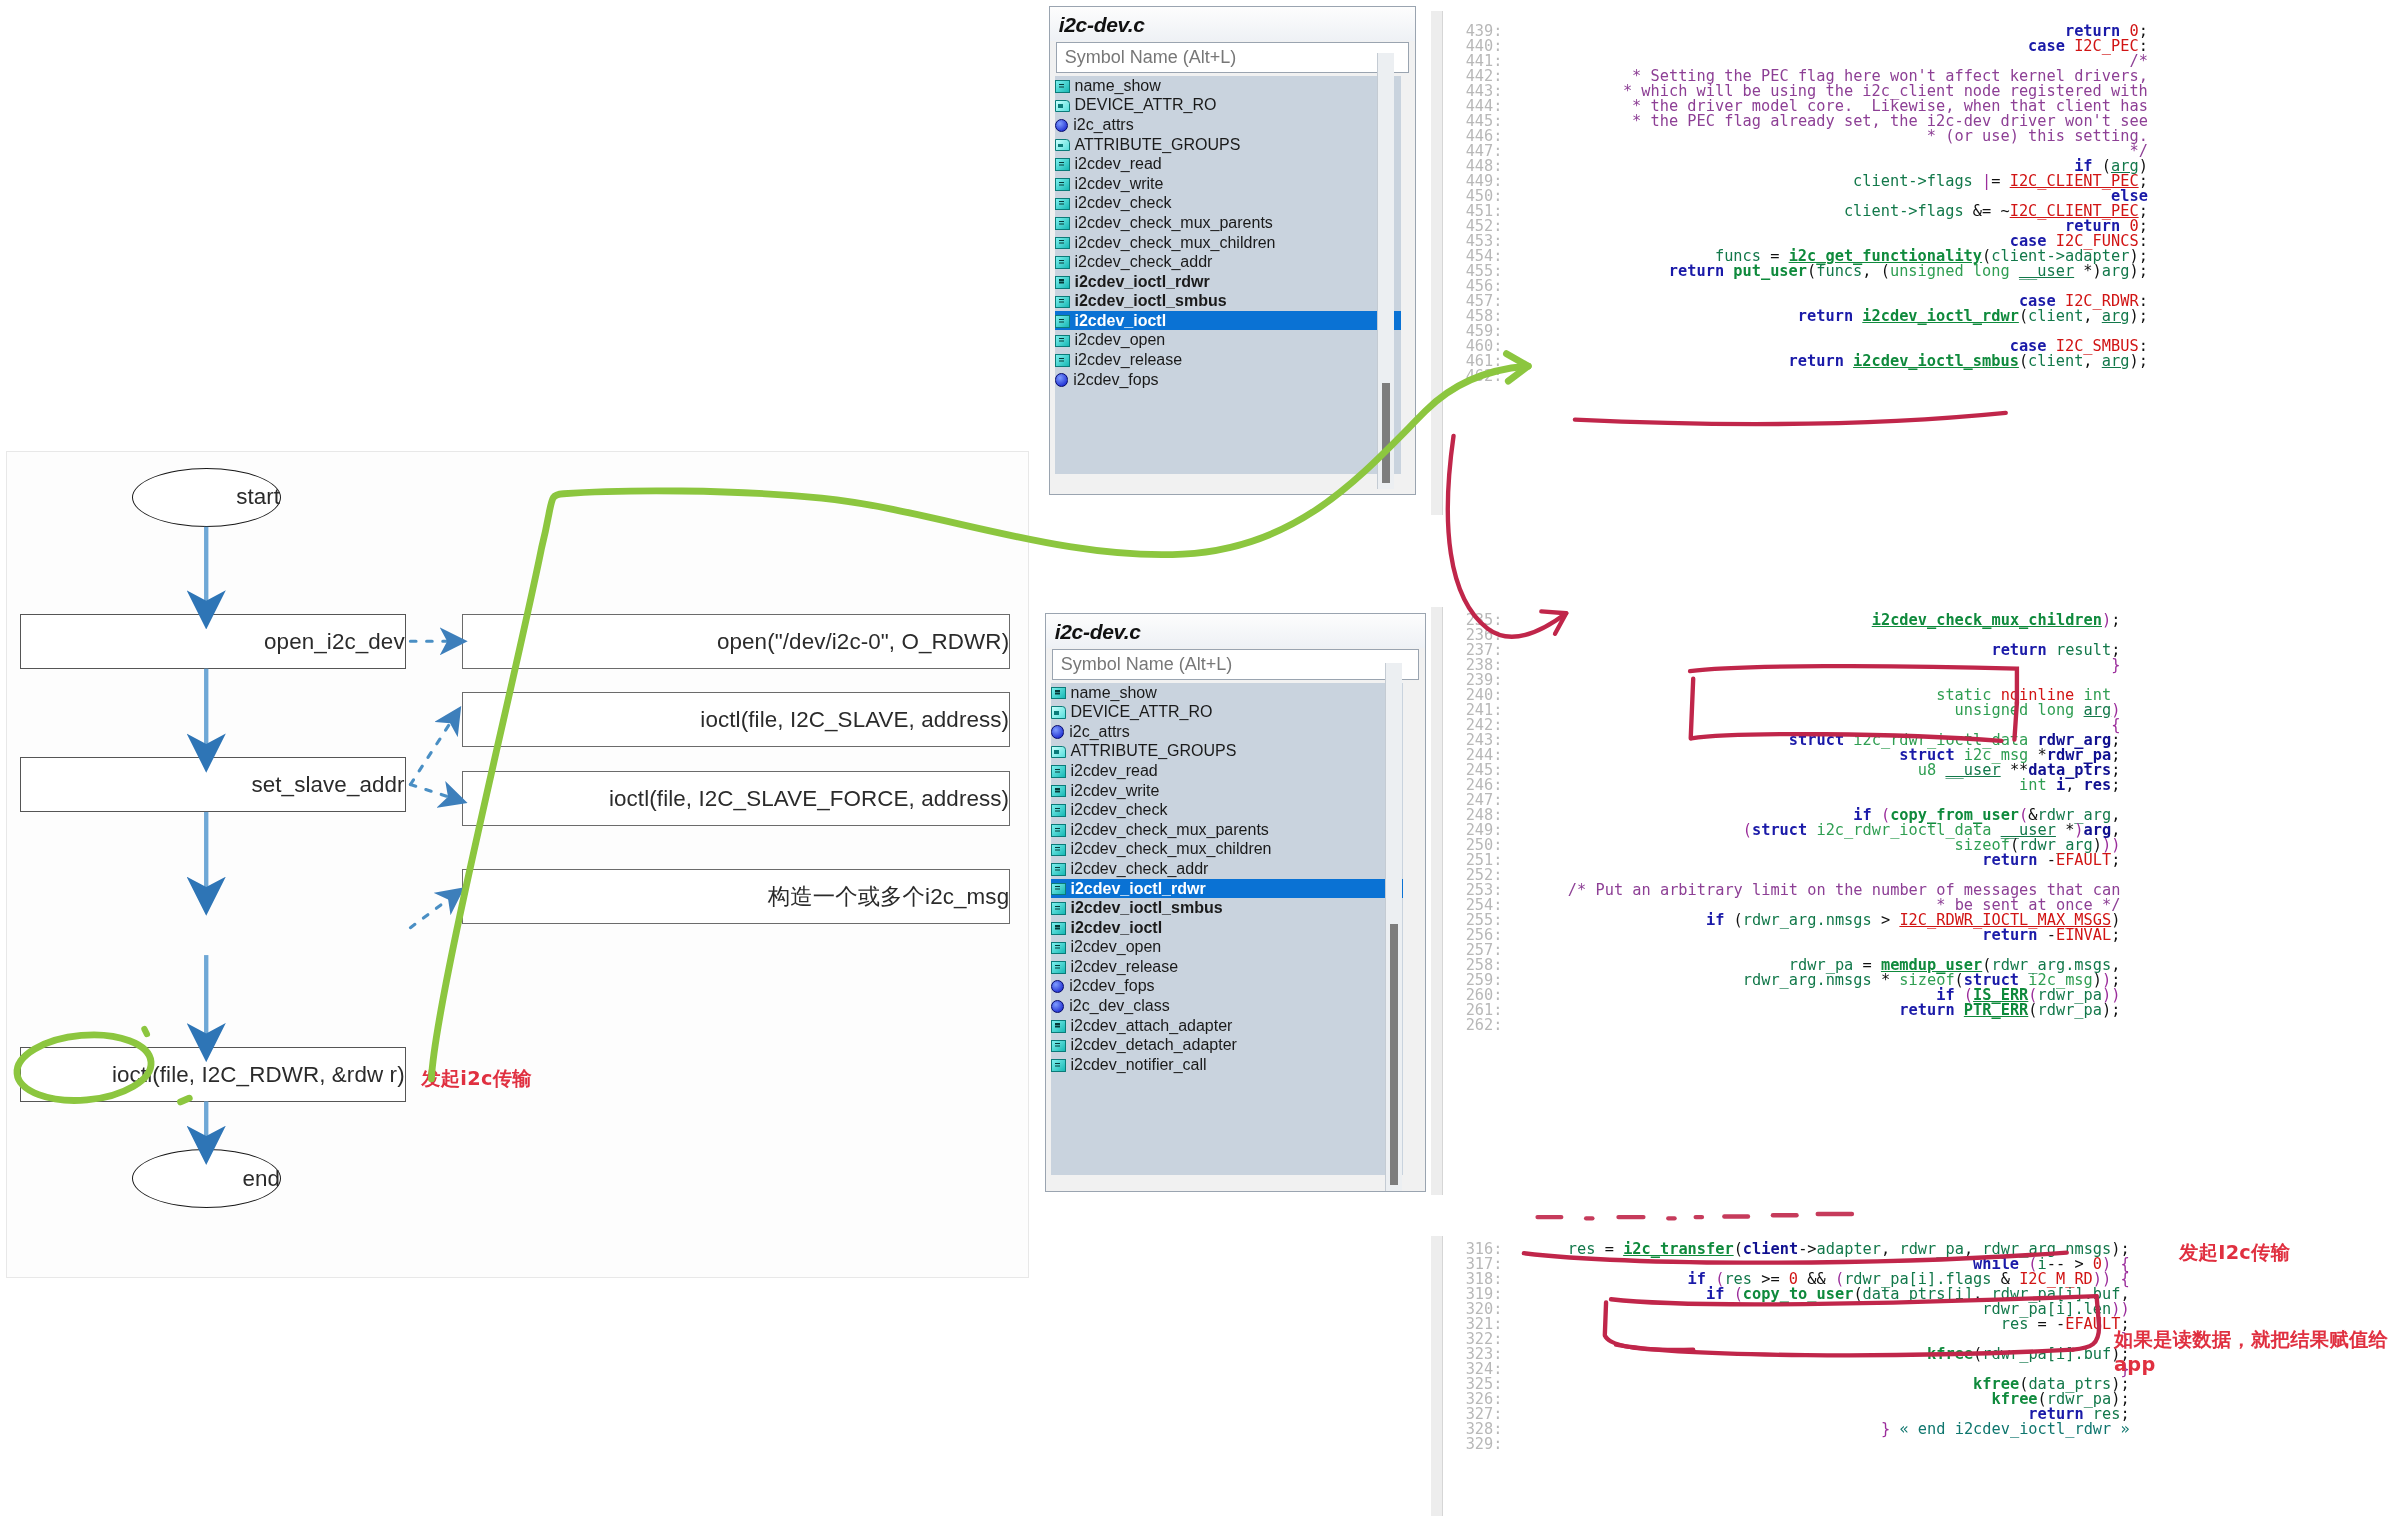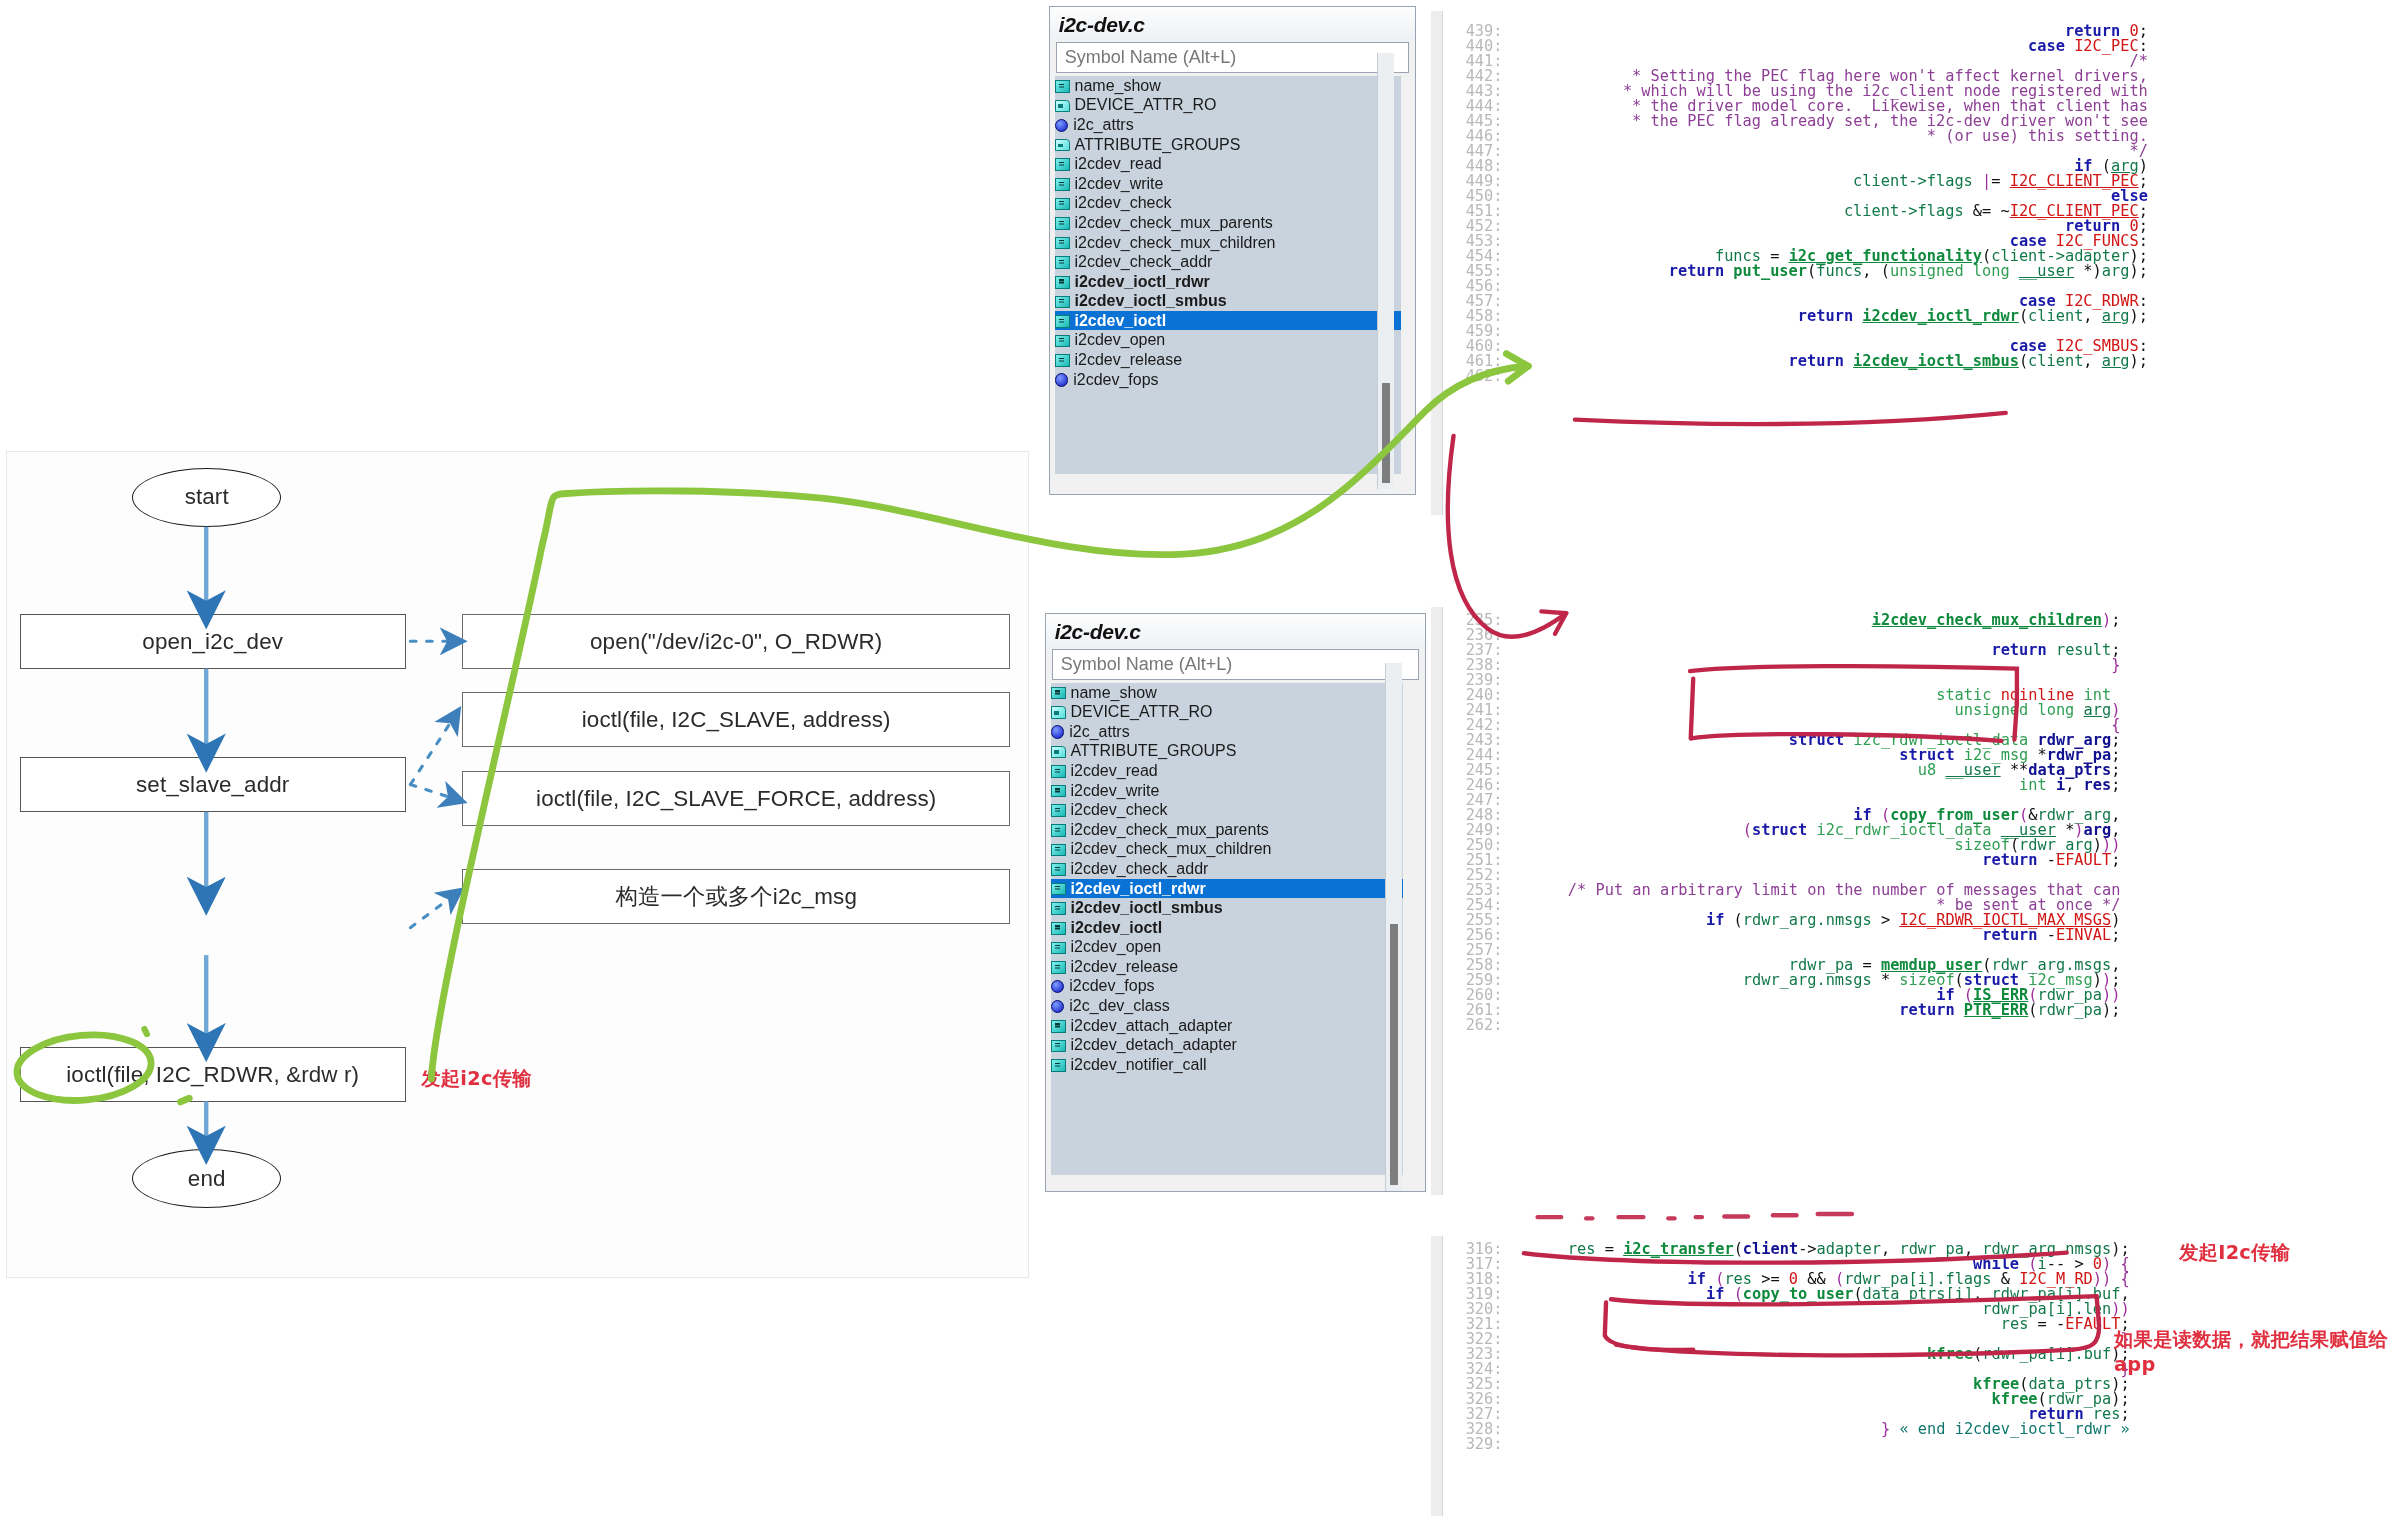--- a/index.html
+++ b/index.html
@@ -12,7 +12,7 @@
   #flowchart{left:6.2px;top:451px;width:1021px;height:825px;background:#fdfdfd;
              border:0.6px solid #e8e8e8;}
   .fc-node{position:absolute;box-sizing:border-box;display:flex;align-items:center;
-           justify-content:center;color:#2b2b2b;font-size:22.4px;letter-spacing:0.1px;}
+           justify-content:flex-end;color:#2b2b2b;font-size:22.4px;letter-spacing:0.1px;}
   .fc-rect{border:1.9px solid #555;background:#ffffff;}
   .fc-oval{border:1.9px solid #1a1a1a;background:#ffffff;border-radius:50%;}
   .fc-right{border:1.9px solid #6b6b6b;background:#ffffff;}

